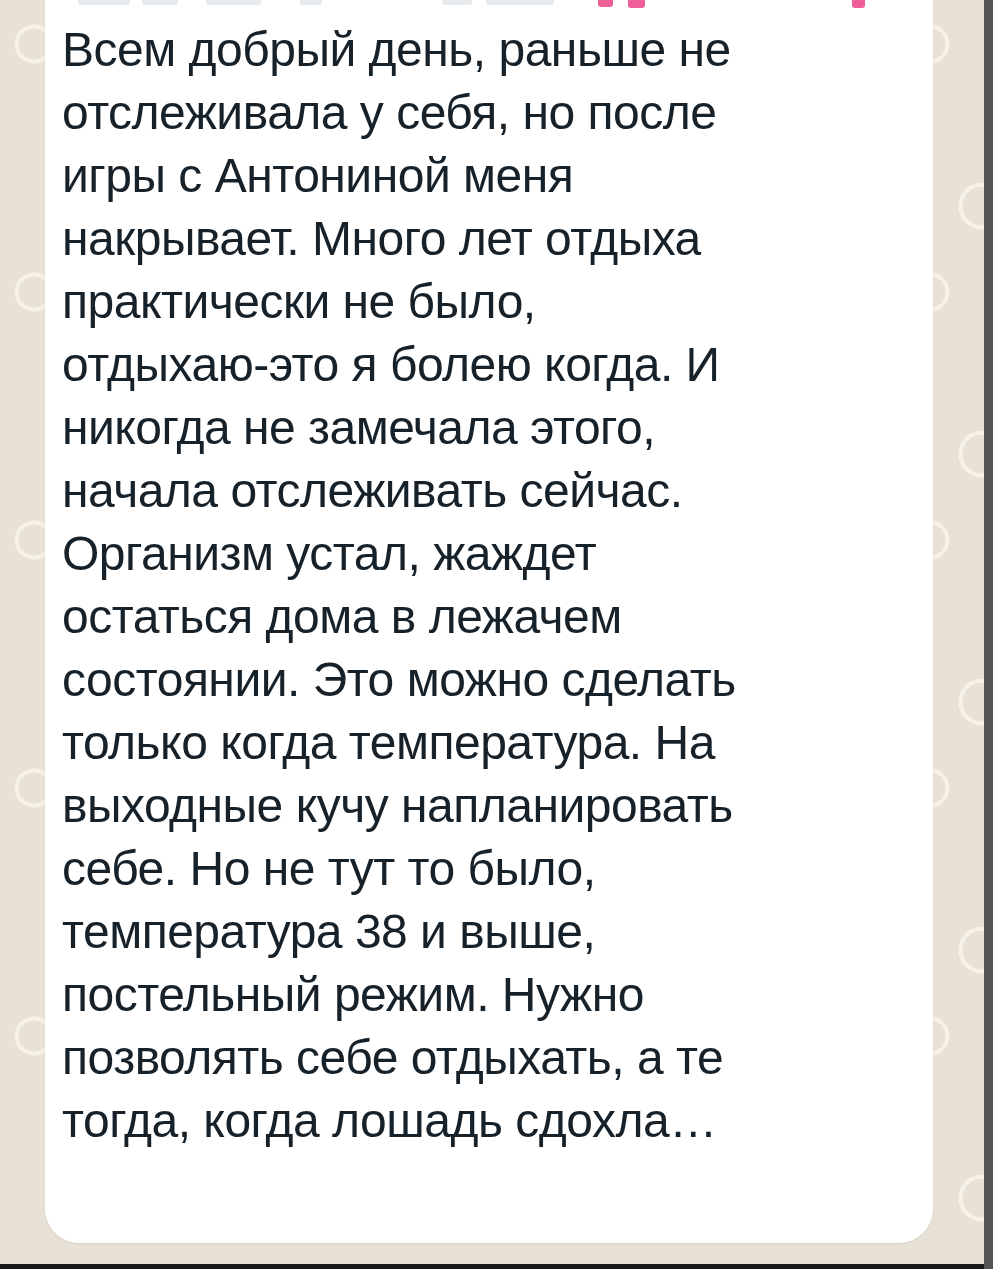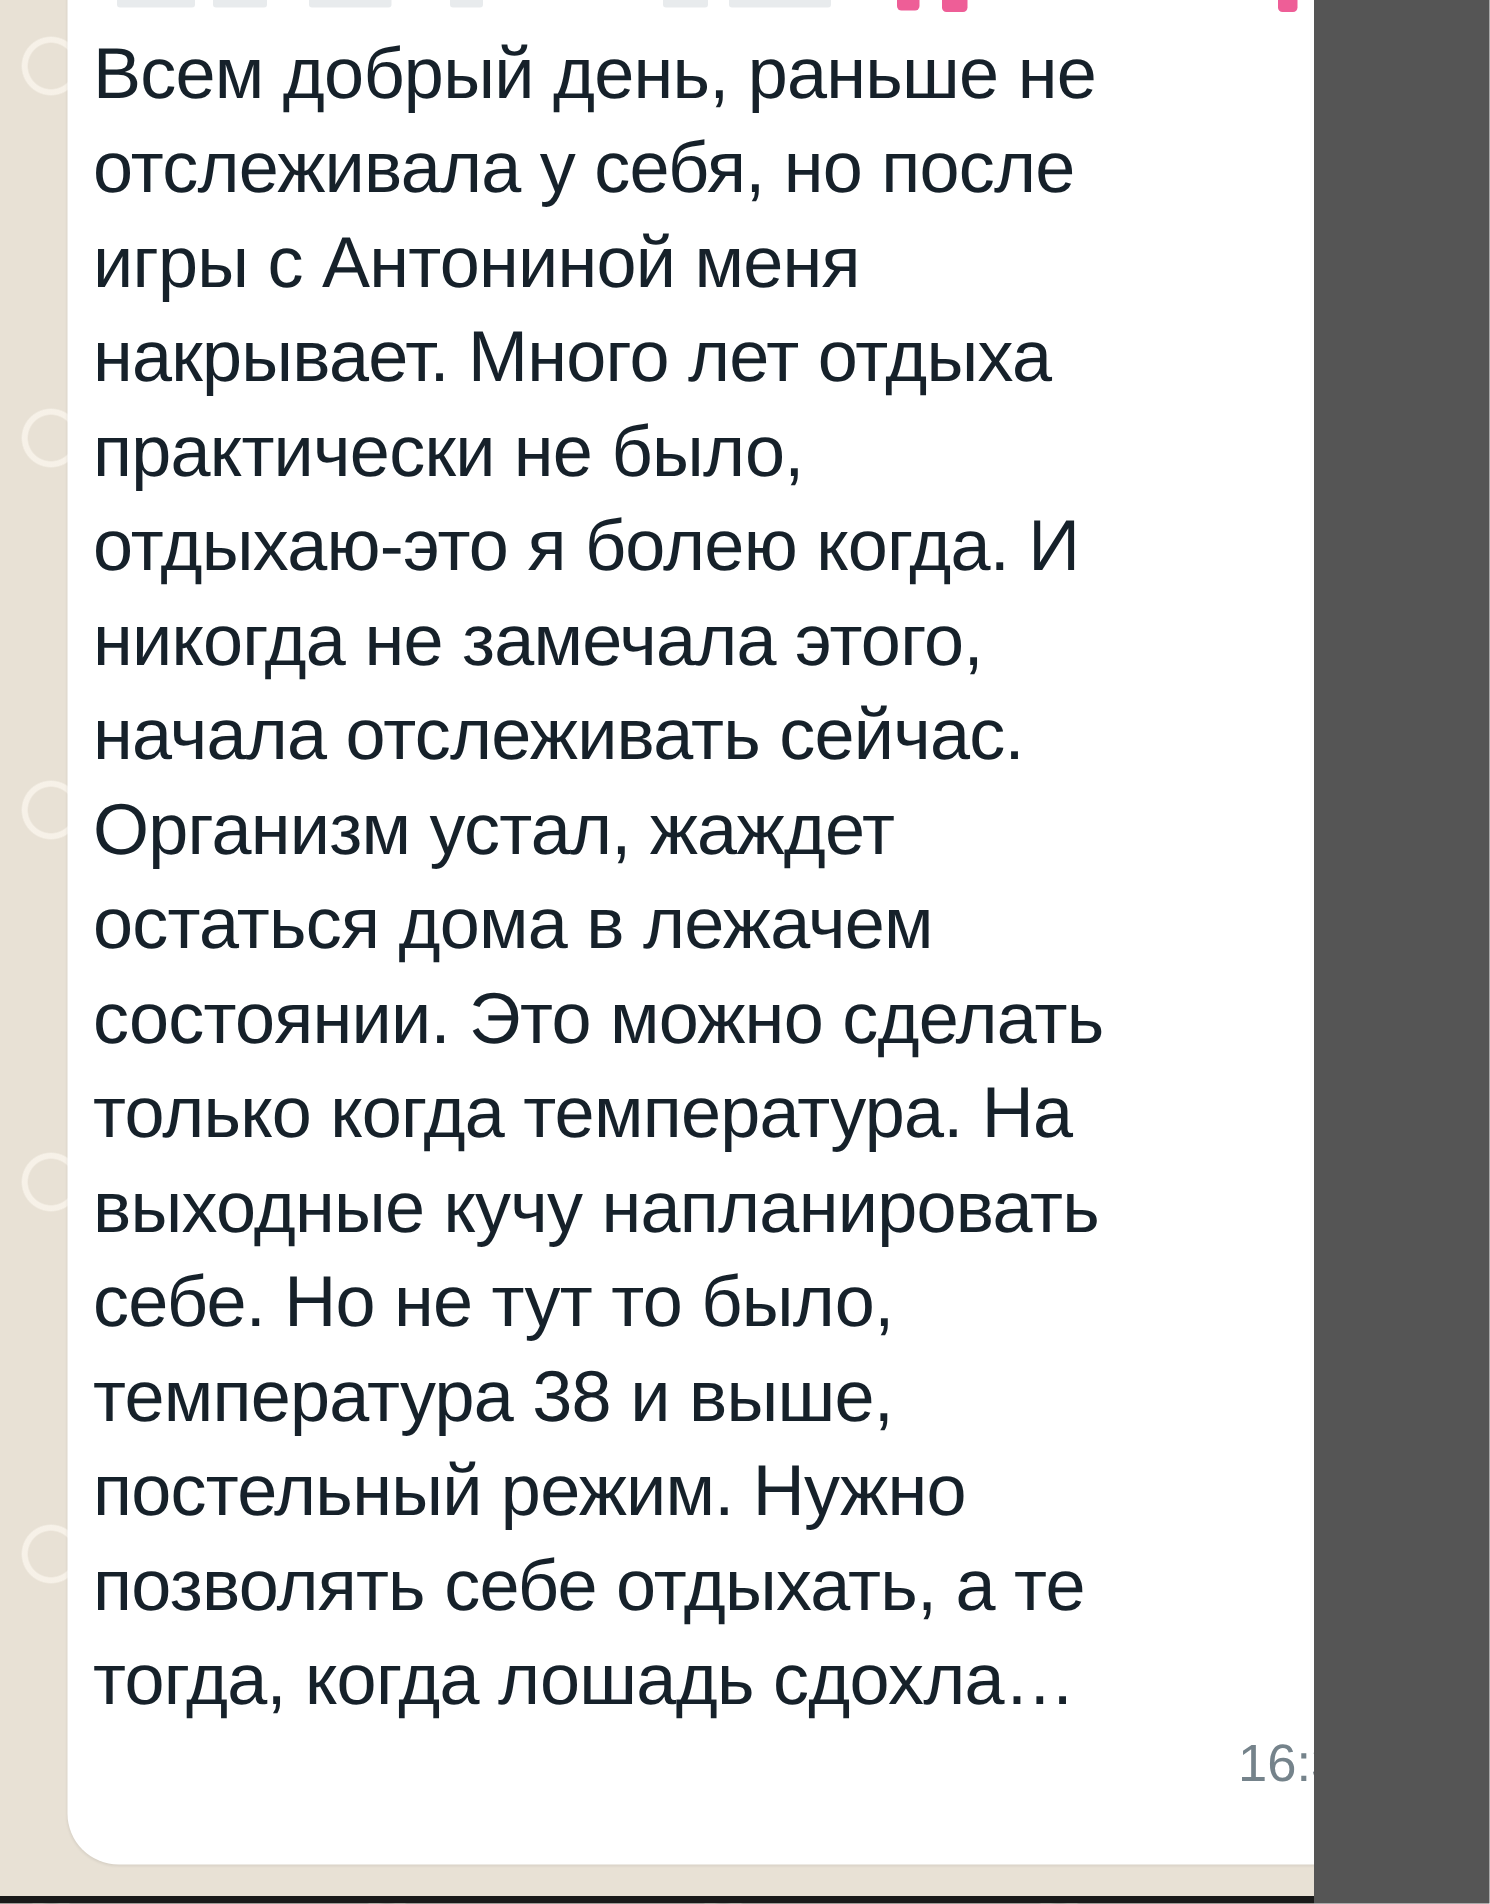--- a/index.html
+++ b/index.html
@@ -9,7 +9,7 @@
   }
   .screen {
     position: relative;
-    width: 876px;
+    width: 984px;
     height: 1269px;
     overflow: hidden;
     background-color: var(--wallpaper, #e8e1d5);

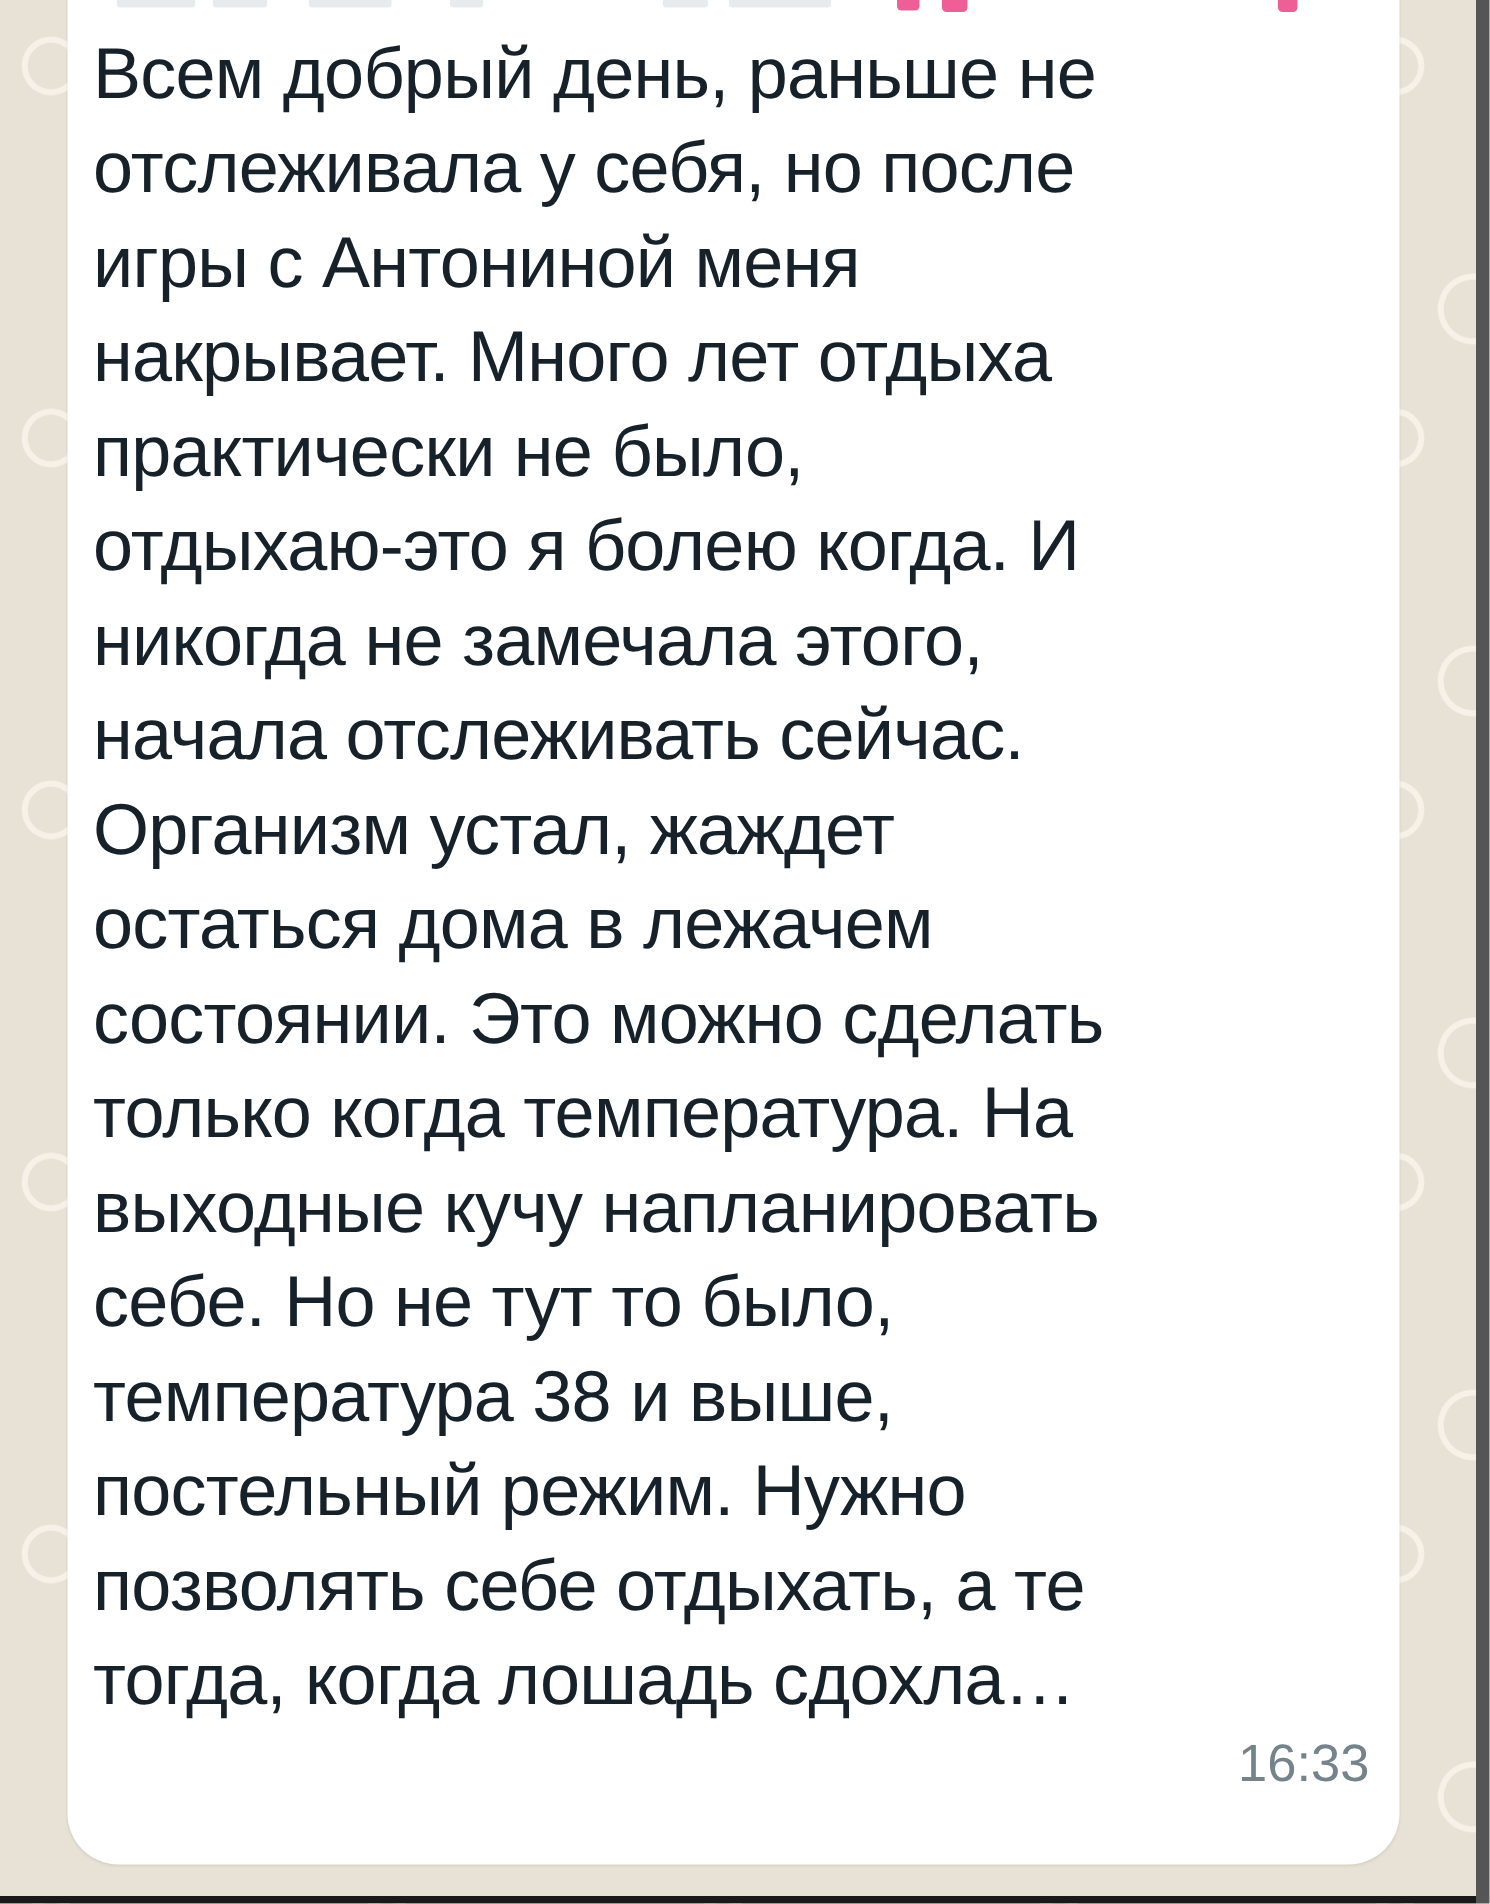--- a/index.html
+++ b/index.html
@@ -95,7 +95,6 @@
 постельный режим. Нужно
 позволять себе отдыхать, а те
 тогда, когда лошадь сдохла…</p>
-    <div class="msg-time">16:33</div>
   </div>
 
   <div class="frag pink" style="left:598px; width:15px; height:7px;"></div>

